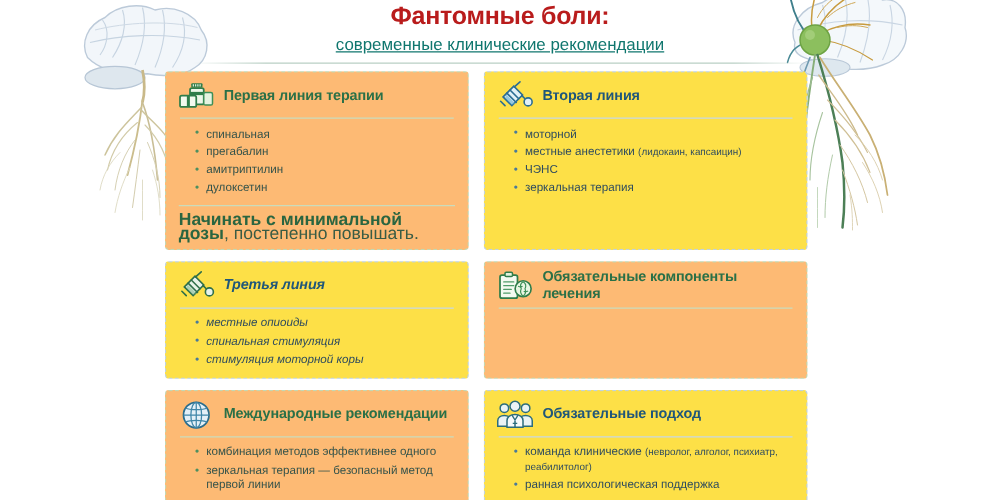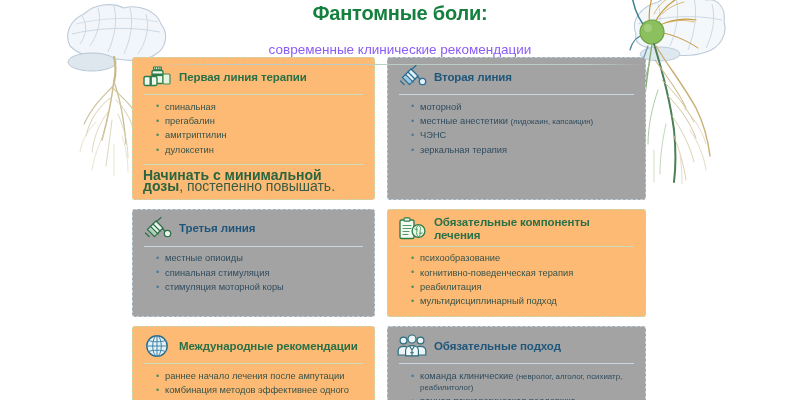--- a/index.html
+++ b/index.html
@@ -20,7 +20,7 @@
   
   .header { position: absolute; left: 0; right: 0; top: 2px; text-align: center; z-index: 4; }
   .title {
-    font-size: 20px; font-weight: bold; color: #15803d;
+    font-size: 20px; font-weight: bold; color: #b91c1c;
     letter-spacing: -0.2px; line-height: 22px;
   }
   .subtitle {

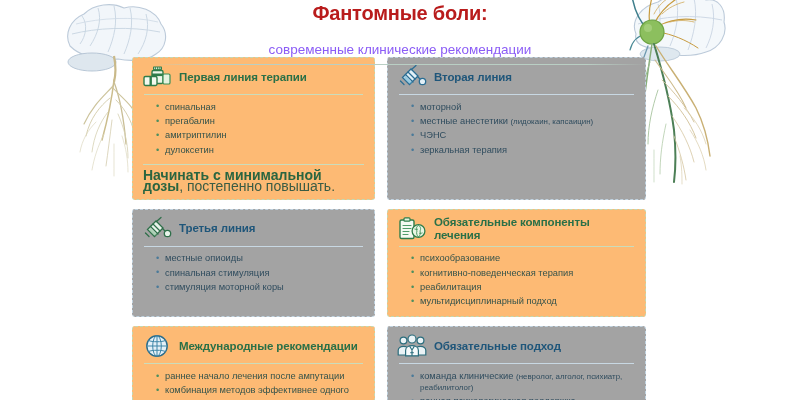--- a/index.html
+++ b/index.html
@@ -24,7 +24,7 @@
     letter-spacing: -0.2px; line-height: 22px;
   }
   .subtitle {
-    font-size: 13.5px; color: #8b5cf6; line-height: 20px; margin-top: 16px;
+    font-size: 13.5px; color: #0f766e; line-height: 20px; margin-top: 2px; text-decoration: underline;
   }
   .header-rule {
     margin: 4px auto 0; width: 492px; height: 1px;

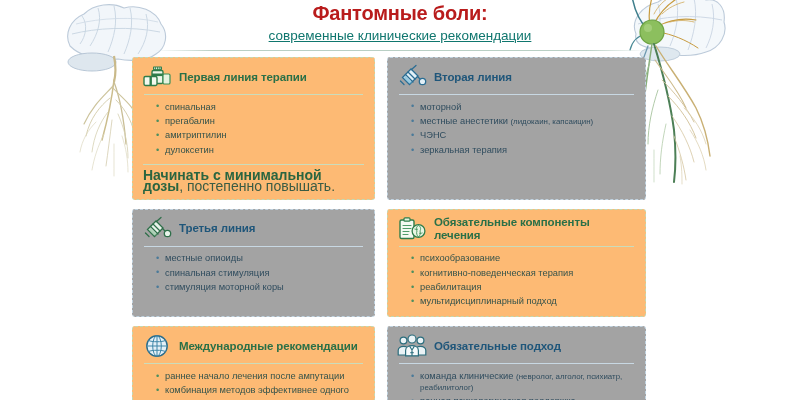--- a/index.html
+++ b/index.html
@@ -46,7 +46,7 @@
     padding: 6px 9px 7px 9px;
   }
   .card.green { background: #fdba74; border: 1px dashed #c2d8b3; }
-  .card.blue  { background: #a3a3a3; border: 1px dashed #c0d2df; }
+  .card.blue  { background: #fde047; border: 1px dashed #c0d2df; }
 
   .card-head { display: flex; align-items: center; gap: 7px; min-height: 26px; }
   .card-icon { flex: 0 0 auto; width: 30px; height: 26px; display: block; }

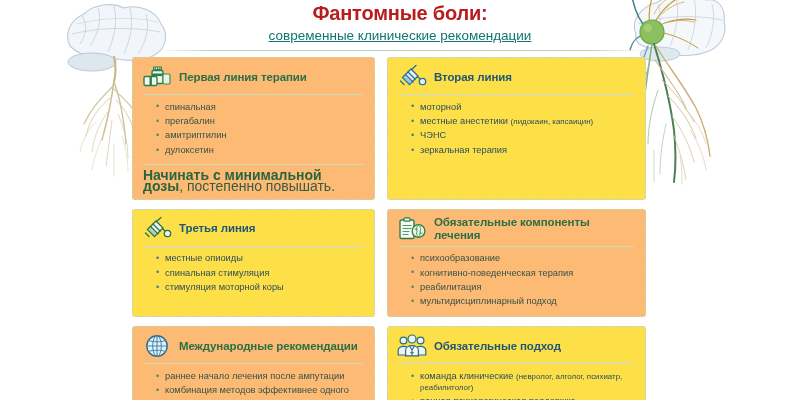--- a/index.html
+++ b/index.html
@@ -88,7 +88,7 @@
 
   .c1 { min-height: 101px; }
   .c2 { min-height: 101px; }
-  .c3 { min-height: 83px; }
+  .c3 { min-height: 83px; font-style: italic; }
   .c4 { min-height: 83px; }
   .c5 { min-height: 101px; }
   .c6 { min-height: 101px; }

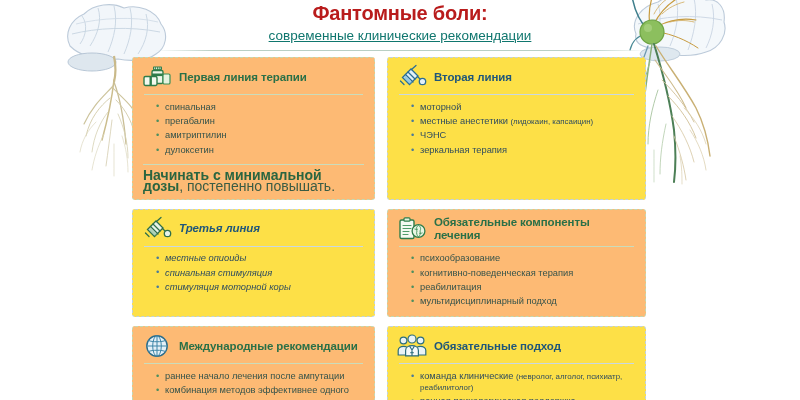--- a/index.html
+++ b/index.html
@@ -284,12 +284,6 @@
         <div class="card-title">Обязательные компоненты лечения</div>
       </div>
       <div class="head-rule"></div>
-      <ul class="bullets">
-        <li><span>психообразование</span></li>
-        <li><span>когнитивно-поведенческая терапия</span></li>
-        <li><span>реабилитация</span></li>
-        <li><span>мультидисциплинарный подход</span></li>
-      </ul>
     </div>
 
     <div class="card green c5">

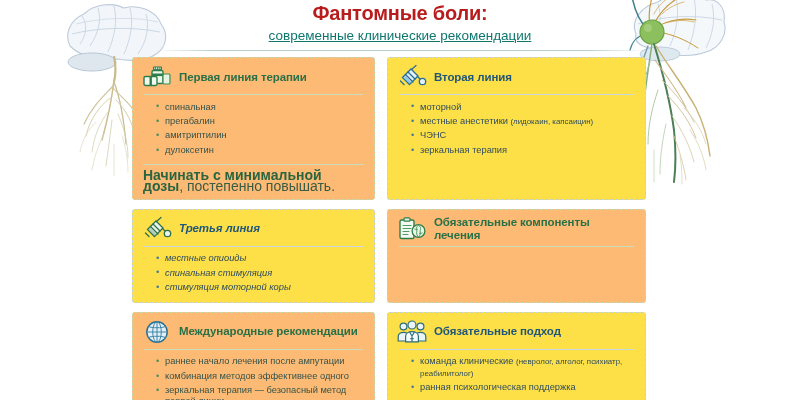--- a/index.html
+++ b/index.html
@@ -302,7 +302,6 @@
       </div>
       <div class="head-rule"></div>
       <ul class="bullets">
-        <li><span>раннее начало лечения после ампутации</span></li>
         <li><span>комбинация методов эффективнее одного</span></li>
         <li><span>зеркальная терапия — безопасный метод первой линии</span></li>
       </ul>

